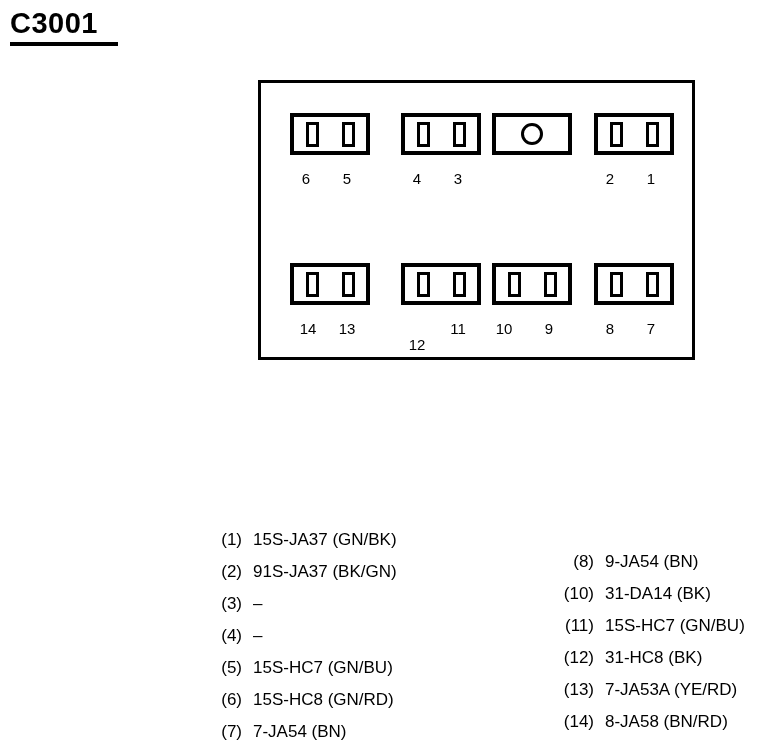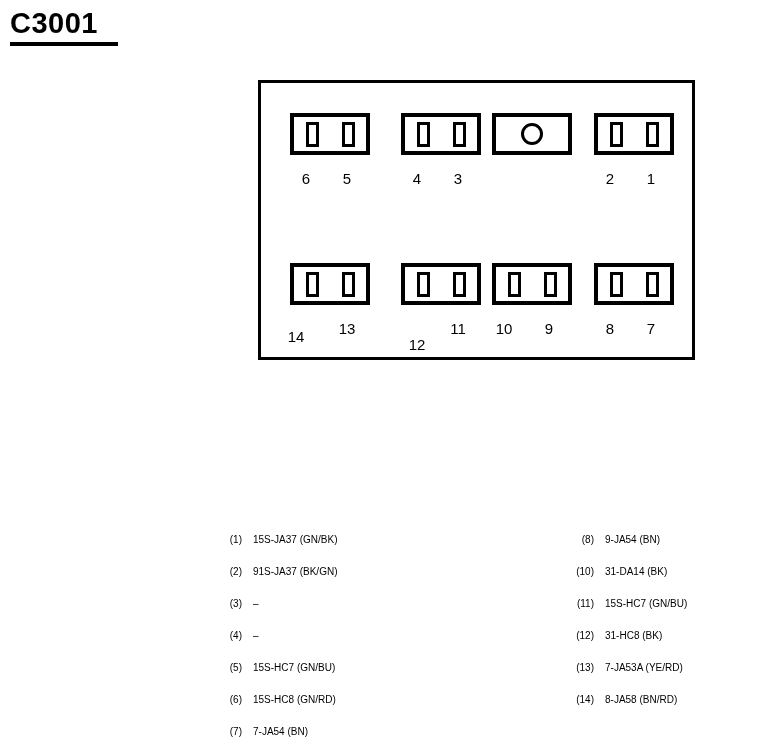--- a/index.html
+++ b/index.html
@@ -196,7 +196,7 @@
   </div>
 
   <div class="pin-number-row" id="pin-numbers-bottom">
-    <span class="pin-number" style="left:24px;margin-top:8px;">14</span>
+    <span class="pin-number" style="left:36px;">14</span>
     <span class="pin-number" style="left:75px;">13</span>
     <span class="pin-number" style="left:145px;margin-top:16px;">12</span>
     <span class="pin-number" style="left:186px;">11</span>

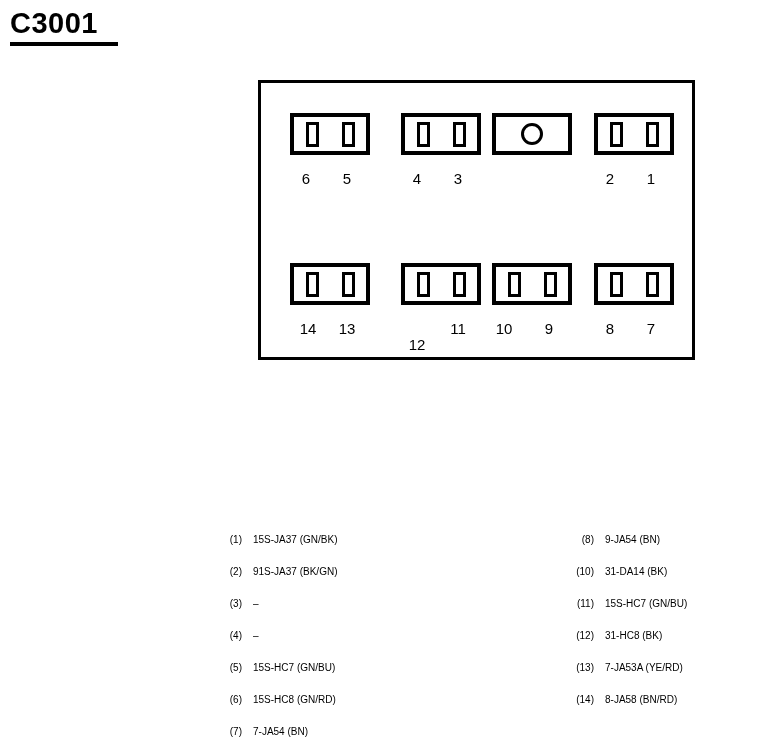--- a/index.html
+++ b/index.html
@@ -126,7 +126,7 @@
   .circuit-entry {
     height: 32px;
     line-height: 32px;
-    font-size: 10px;
+    font-size: 17px;
     white-space: nowrap;
   }
   .circuit-index {

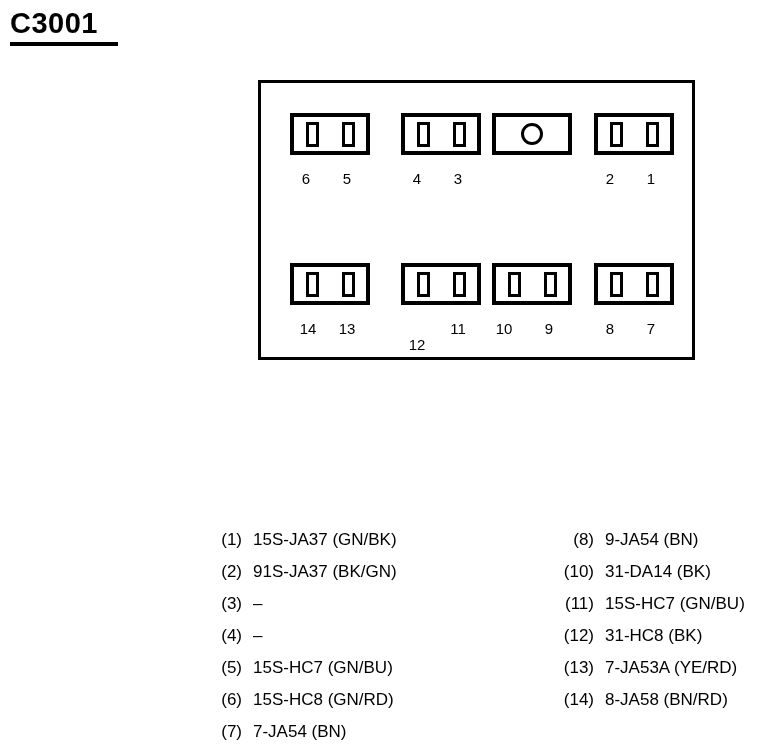--- a/index.html
+++ b/index.html
@@ -121,7 +121,7 @@
     top: 0;
   }
   #circuit-column-left  { left: 200px; }
-  #circuit-column-right { left: 552px; }
+  #circuit-column-right { left: 552px; margin-top: 22px; }
 
   .circuit-entry {
     height: 32px;

